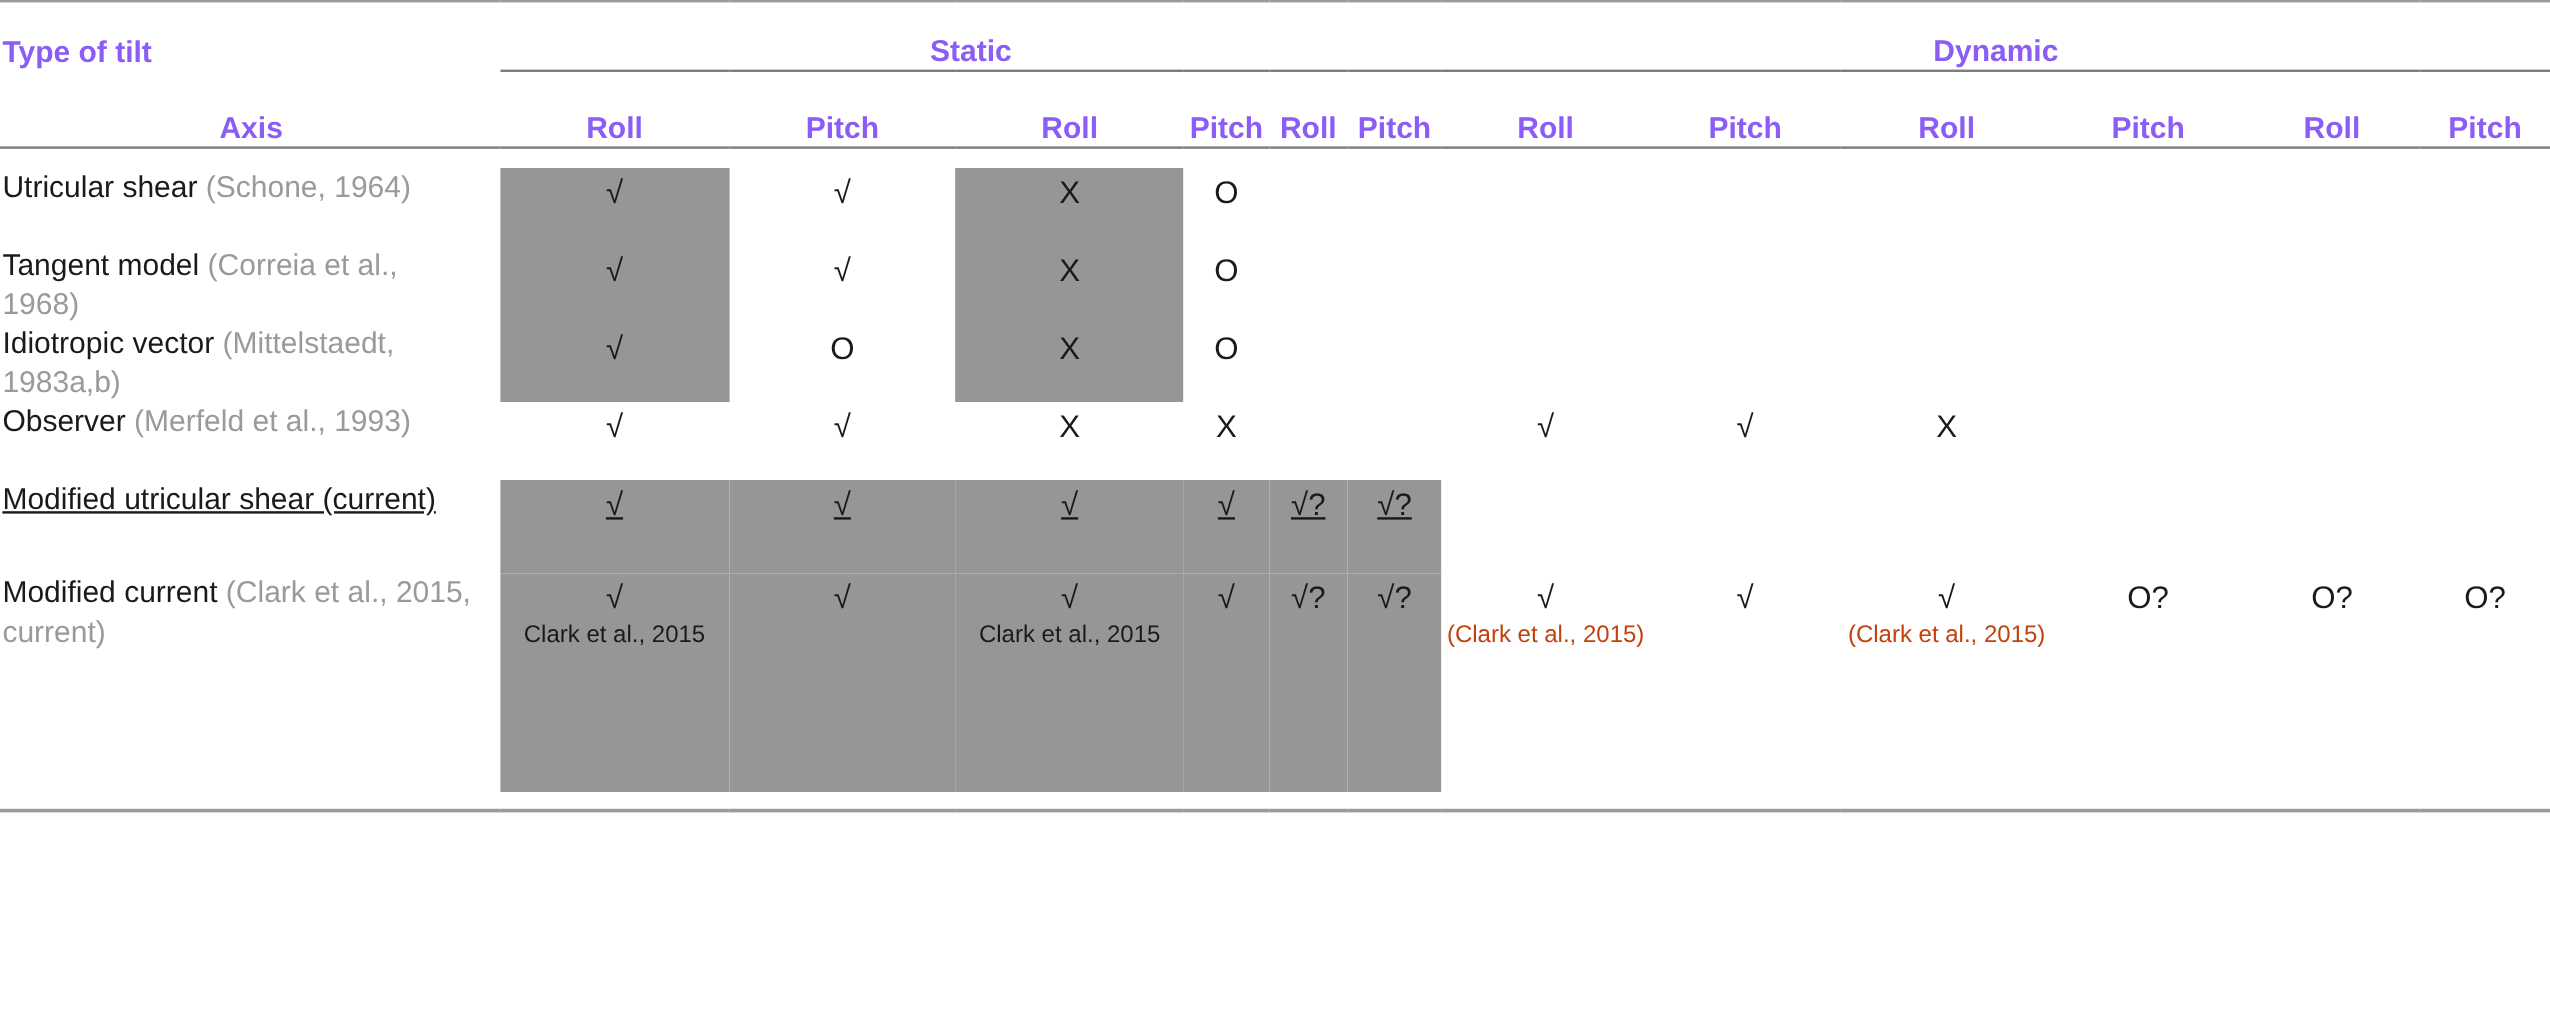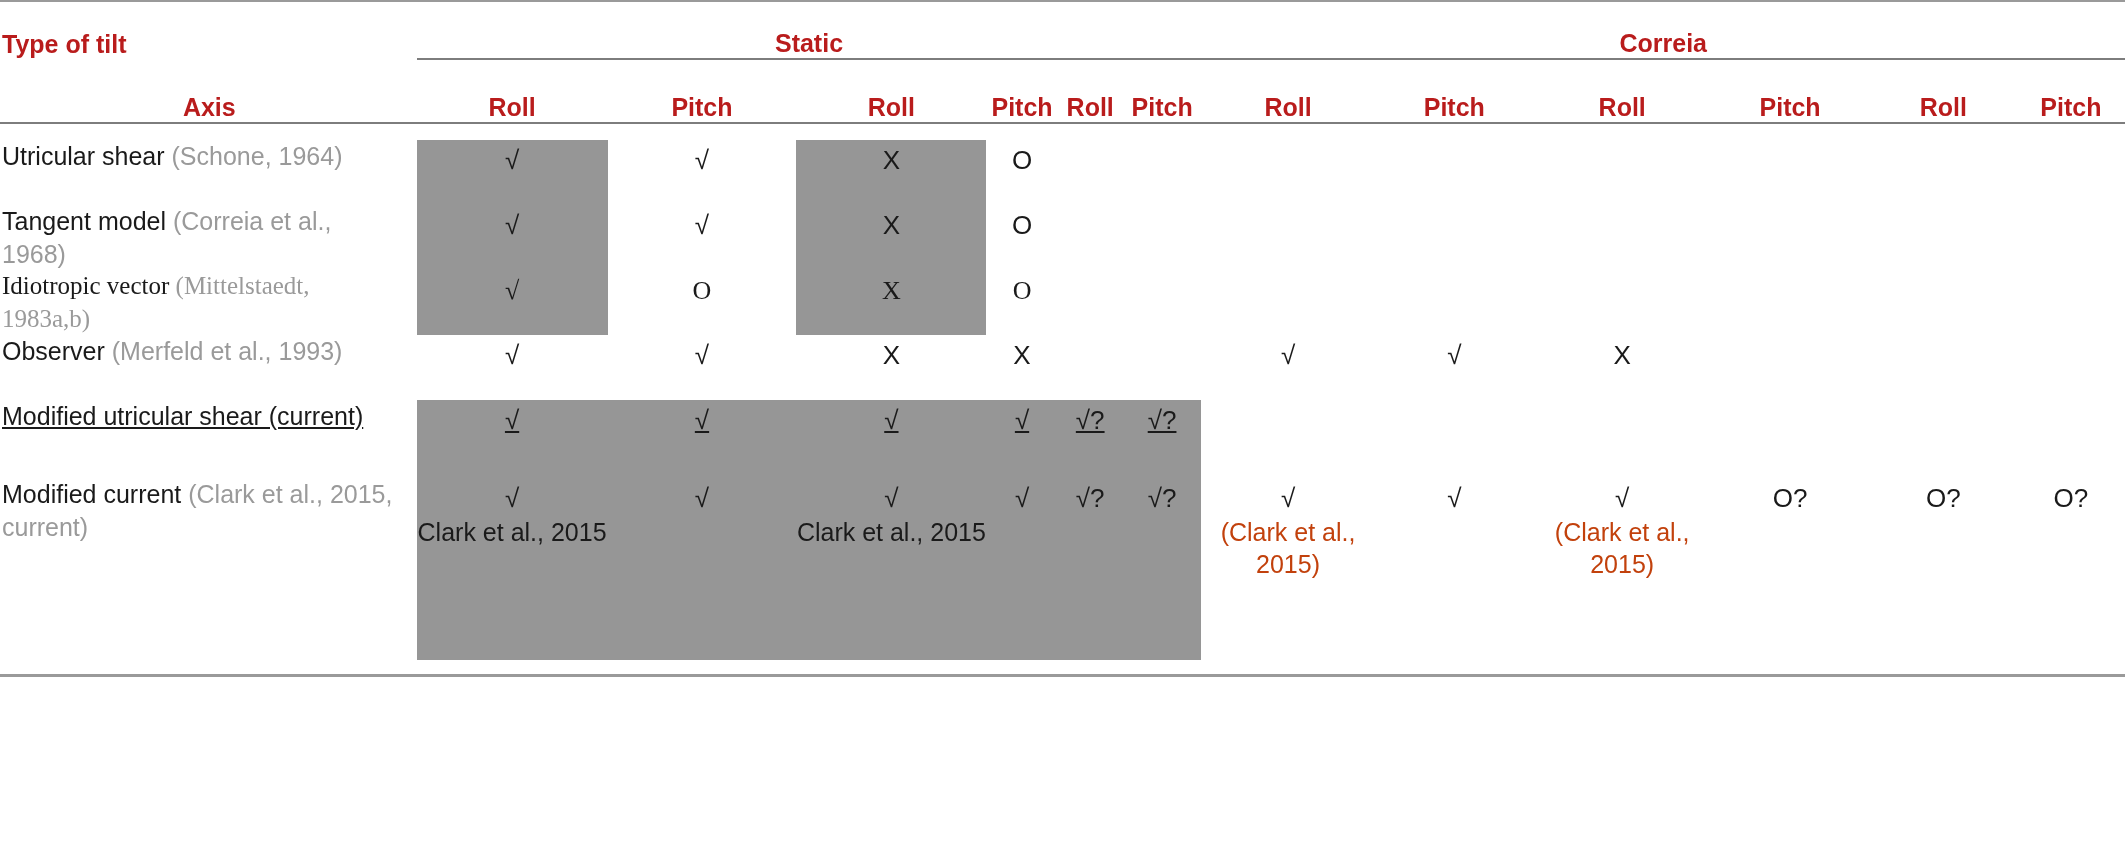--- a/index.html
+++ b/index.html
@@ -50,7 +50,7 @@
     text-align: center;
     vertical-align: bottom;
     padding: 0;
-    color: #b91c1c;
+    color: #8b5cf6;
   }
   th.rowhead {
     text-align: left;

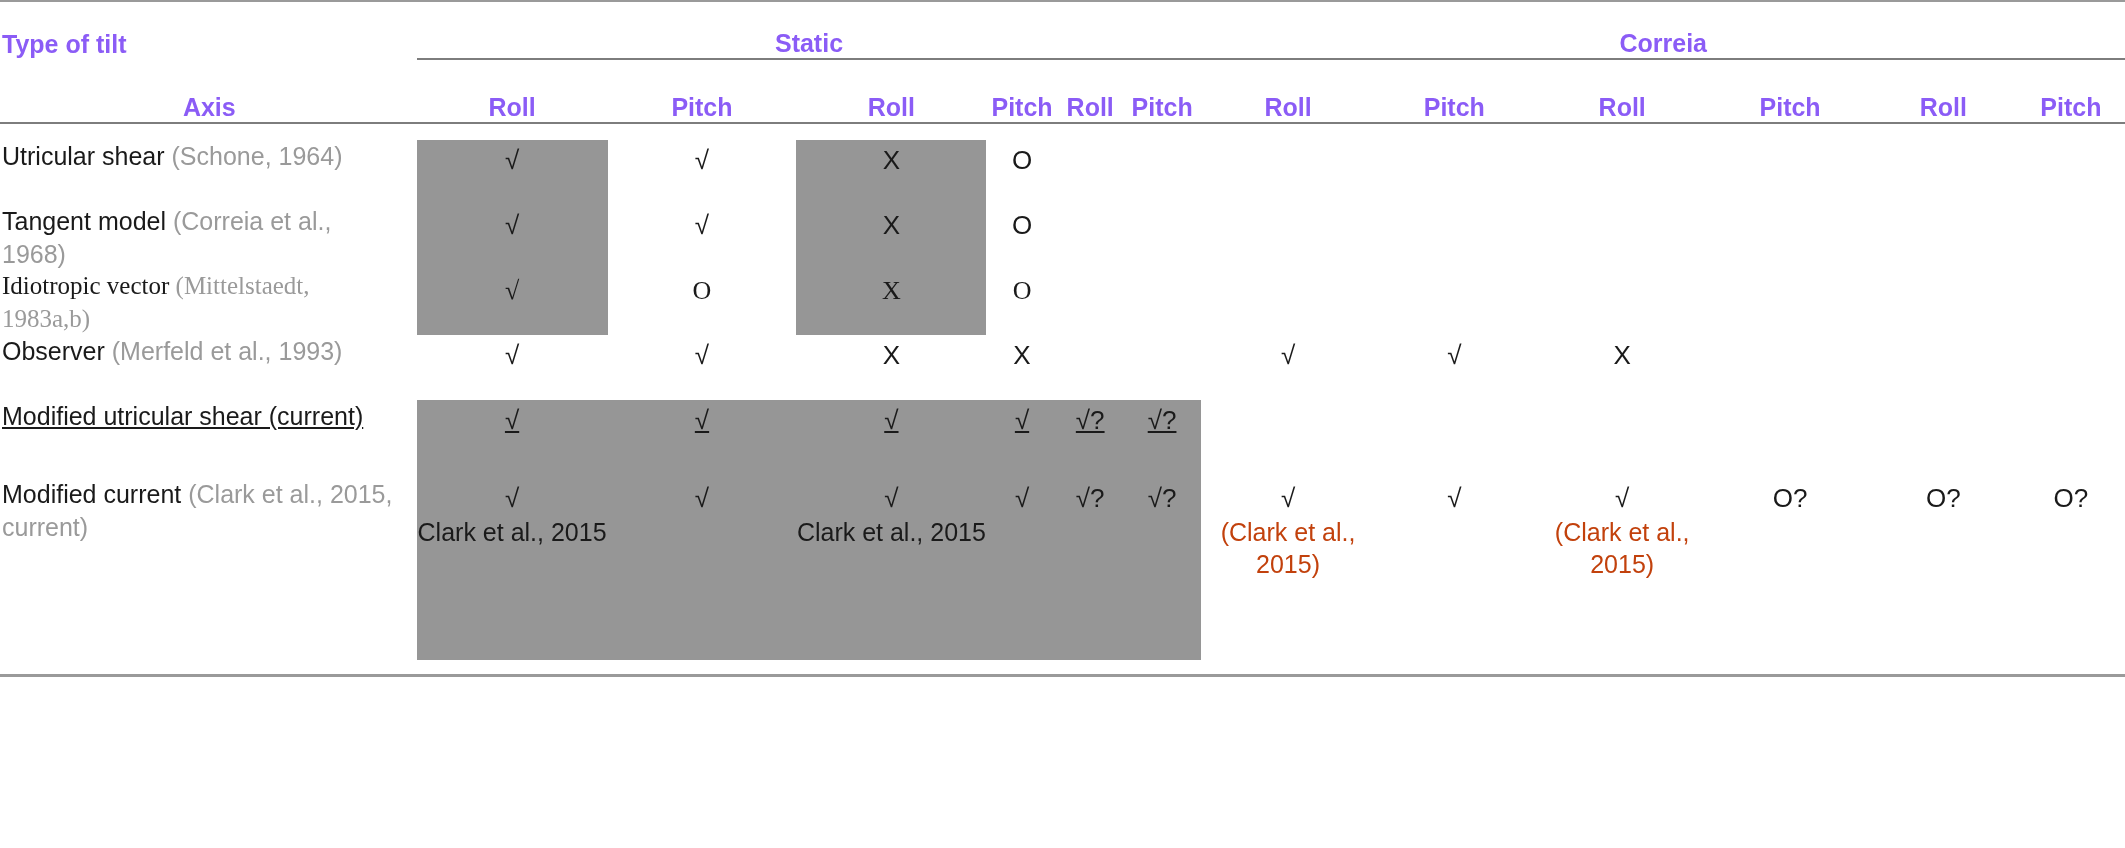--- a/index.html
+++ b/index.html
@@ -135,7 +135,7 @@
       <tr class="r-type">
         <th class="rowhead toprule">Type of tilt</th>
         <th class="toprule grp-rule" colspan="6">Static</th>
-        <th class="toprule grp-rule" colspan="6">Correia</th>
+        <th class="toprule grp-rule" colspan="6">Dynamic</th>
       </tr>
       <tr class="r-axis">
         <th class="rowhead headrule">Axis</th>

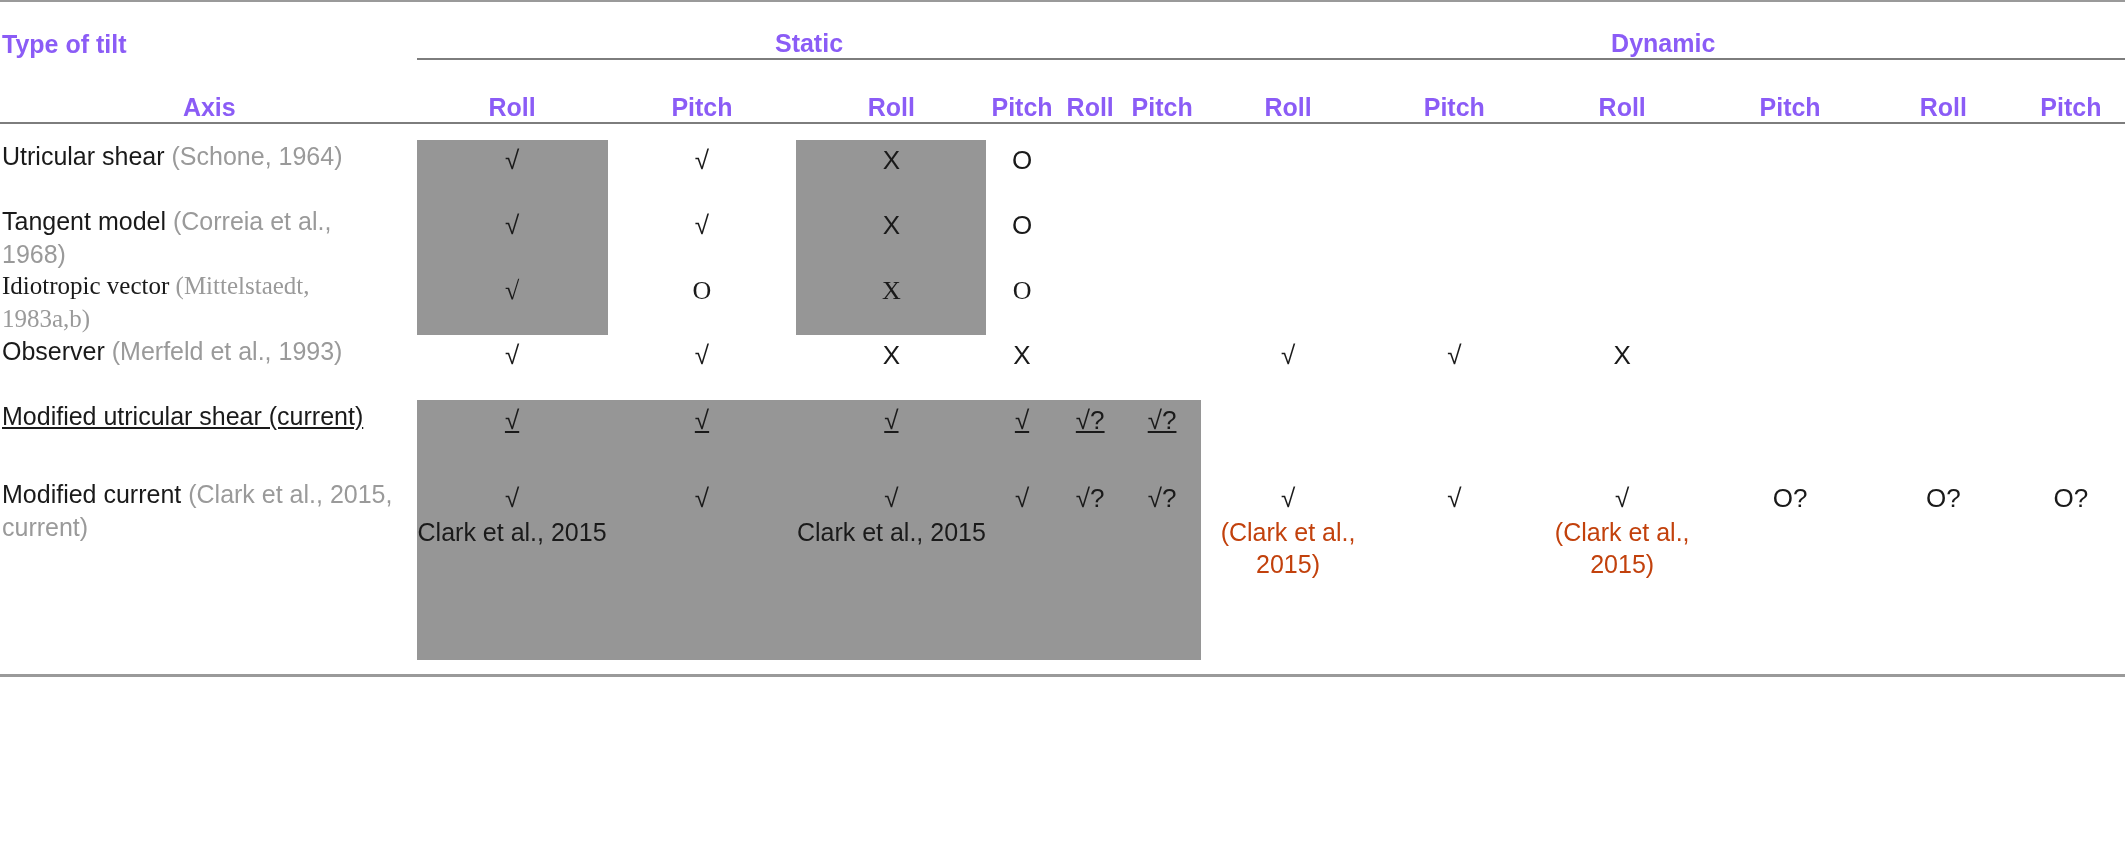--- a/index.html
+++ b/index.html
@@ -205,7 +205,7 @@
           <td class="mark"></td>
           <td class="mark"></td>
         </tr>
-        <tr class="data-row" style="height: 65px; font-family: Liberation Serif, serif;">
+        <tr class="data-row" style="height: 65px;">
           <td class="label"><span>Idiotropic vector</span> <span class="cite">(Mittelstaedt, 1983a,b)</span></td>
           <td class="mark shaded">
             <span class="glyph pad-t">√</span>

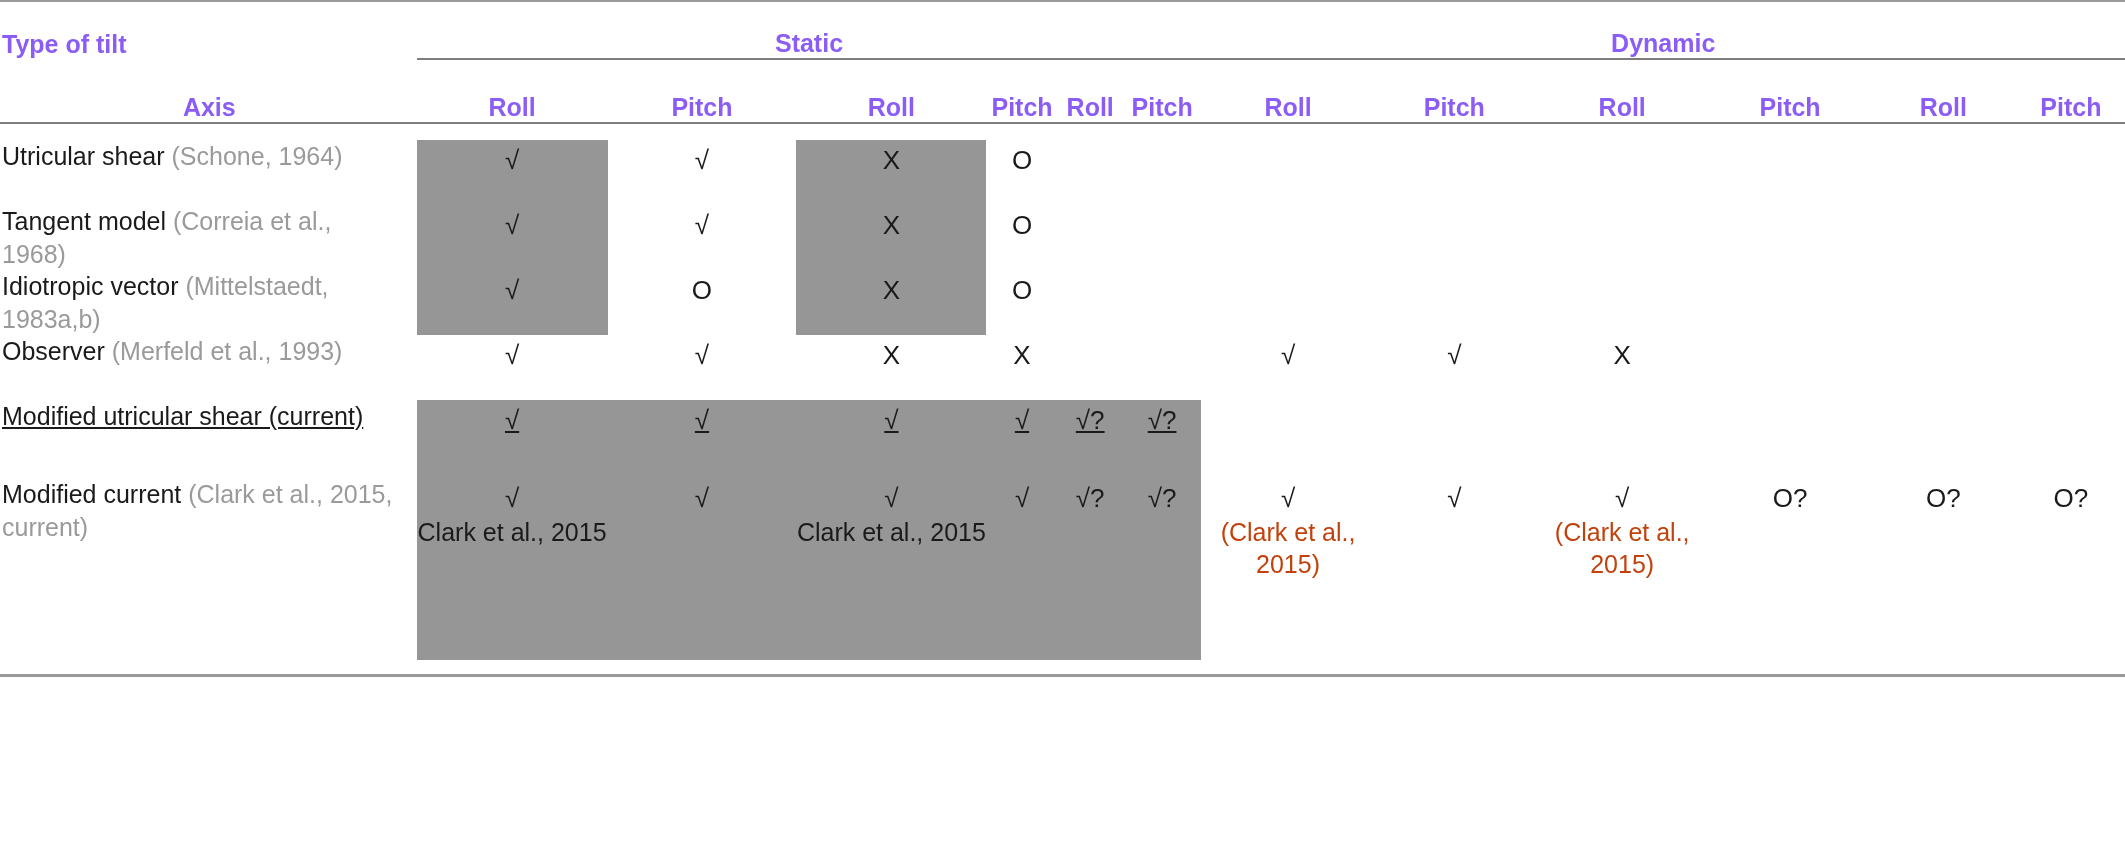--- a/index.html
+++ b/index.html
@@ -100,7 +100,7 @@
   .glyph { display: block; }
   .sub {
     display: block;
-    font-size: 25px;
+    font-size: 20px;
     line-height: 1.26;
     margin-top: 2px;
   }

